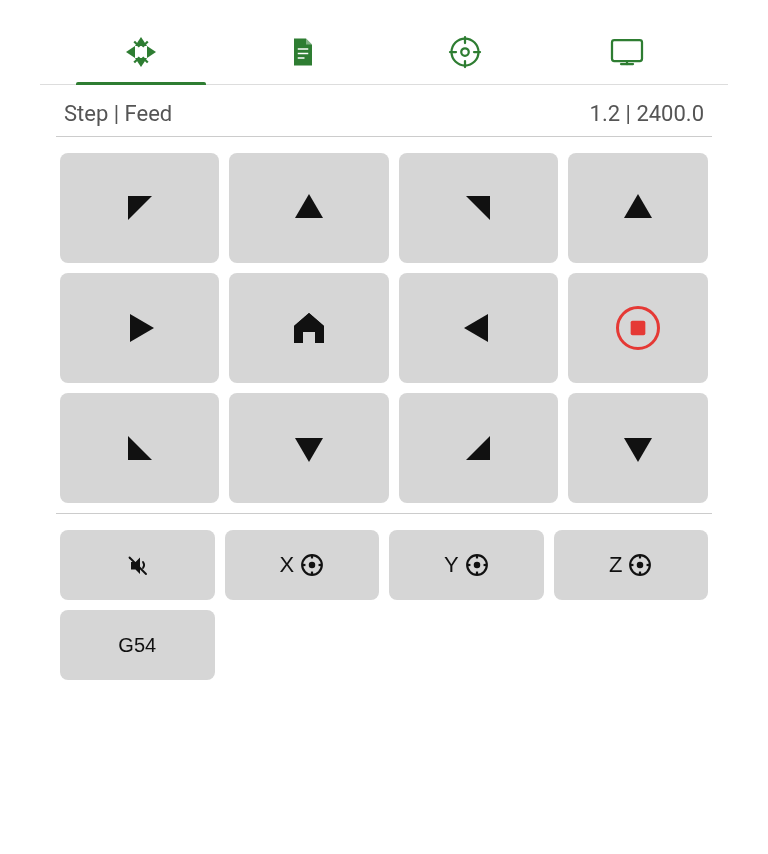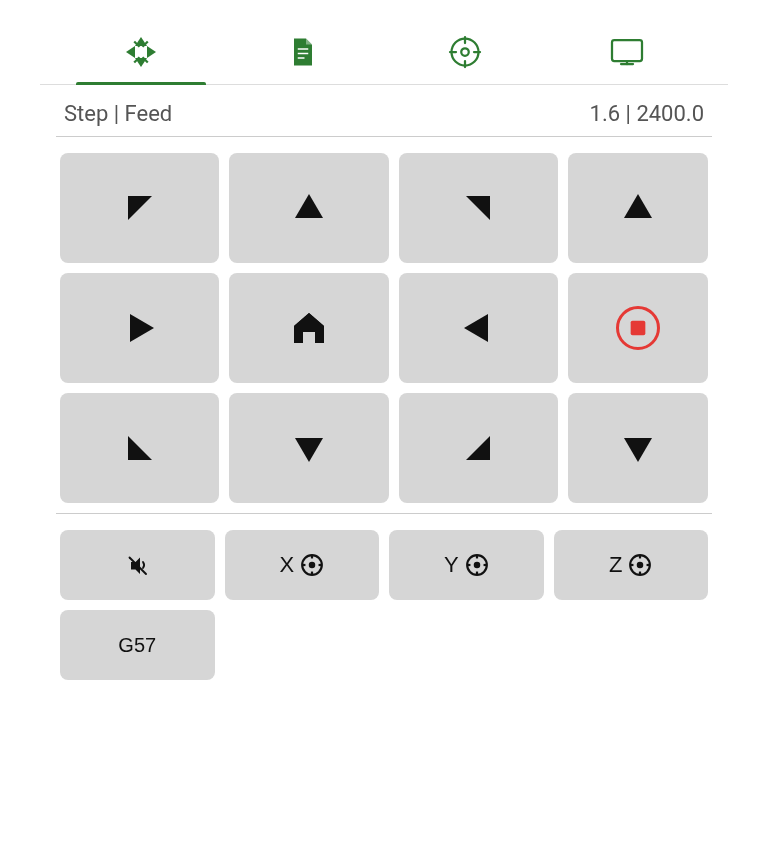--- a/index.html
+++ b/index.html
@@ -218,7 +218,7 @@
 
   <div class="step-feed-row">
     <span class="step-feed-label">Step | Feed</span>
-    <span class="step-feed-value">1.6 | 2400.0</span>
+    <span class="step-feed-value">1.2 | 2400.0</span>
   </div>
 
   <div class="divider"></div>

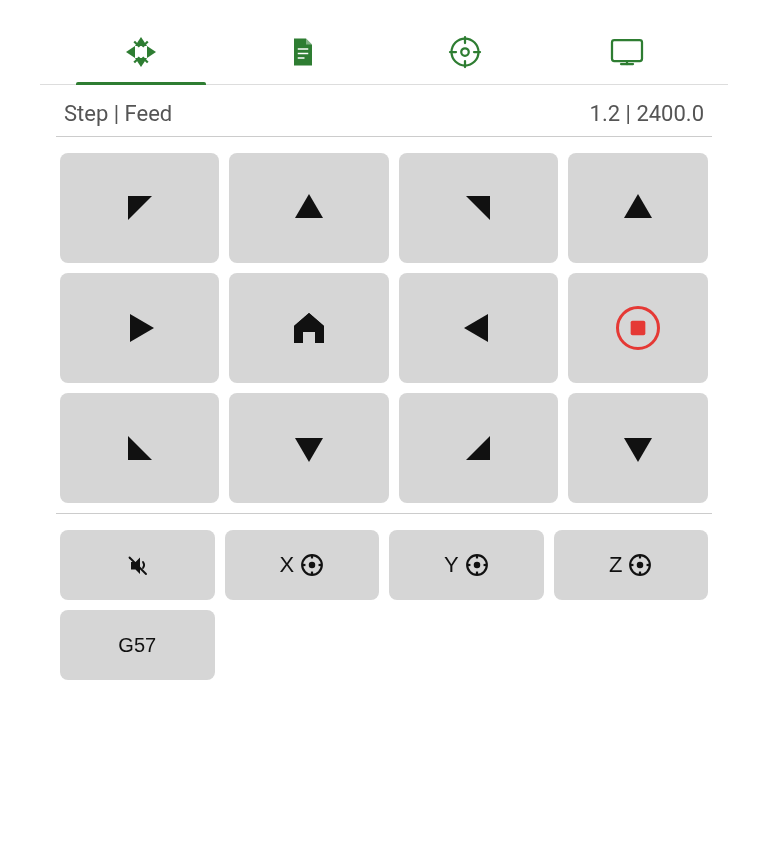--- a/index.html
+++ b/index.html
@@ -354,6 +354,9 @@
 
     <div class="bottom-row">
       <button class="bottom-btn">
+        <span>G54</span>
+      </button>
+      <button class="bottom-btn">
         <span>G57</span>
       </button>
     </div>

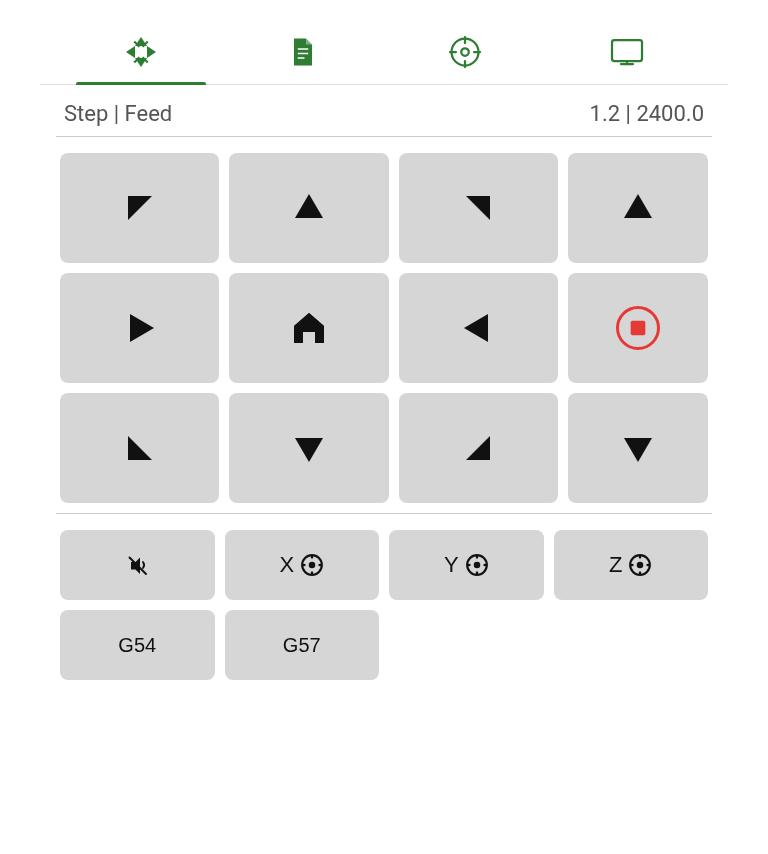--- a/index.html
+++ b/index.html
@@ -356,9 +356,6 @@
       <button class="bottom-btn">
         <span>G54</span>
       </button>
-      <button class="bottom-btn">
-        <span>G57</span>
-      </button>
     </div>
   </div>
 

